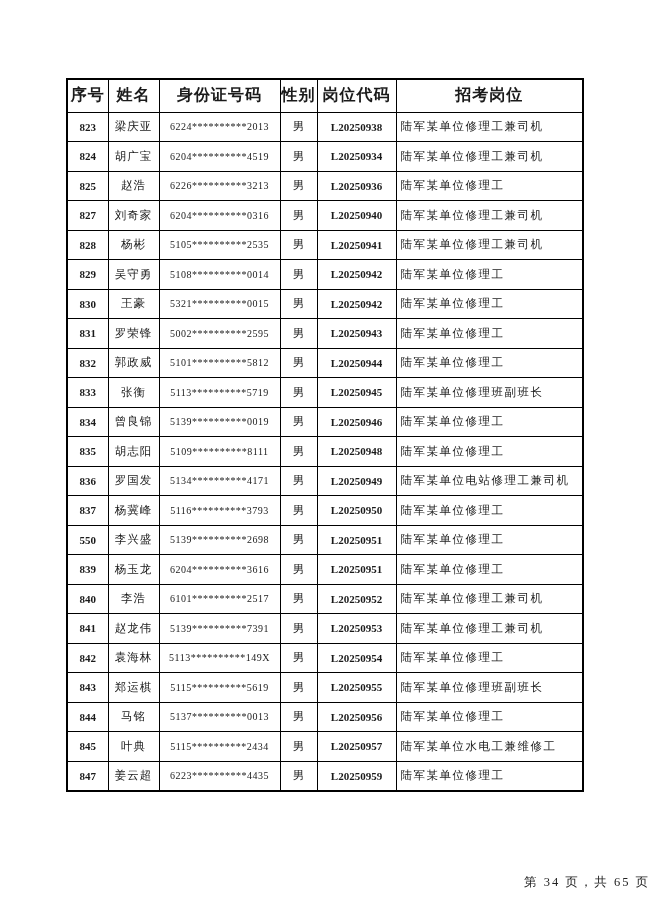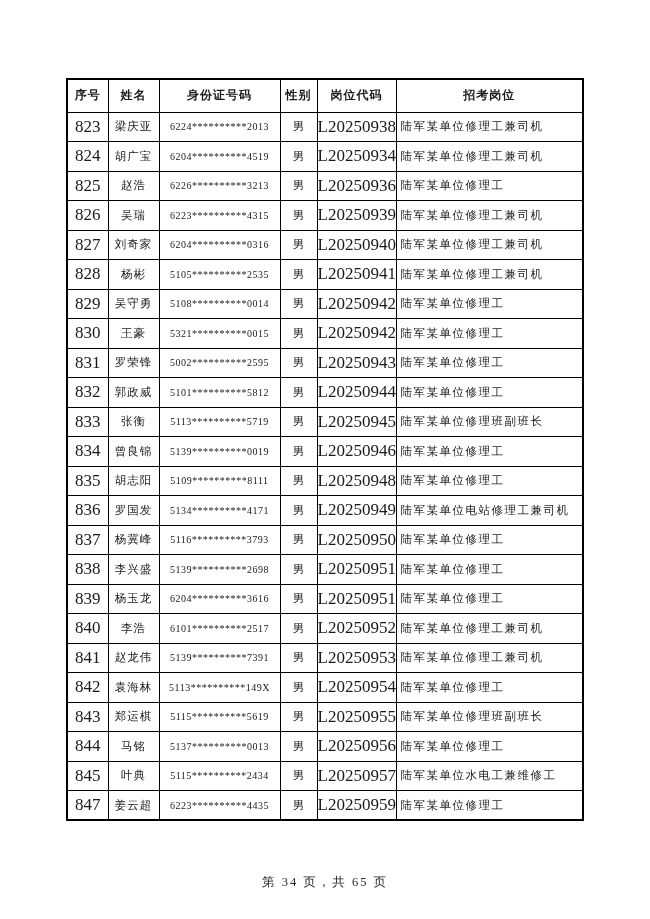--- a/index.html
+++ b/index.html
@@ -41,7 +41,7 @@
   }
   .doc-table th {
     font-weight: bold;
-    font-size: 12px;
+    font-size: 16px;
     letter-spacing: 1px;
   }
   .doc-table td.col-0,

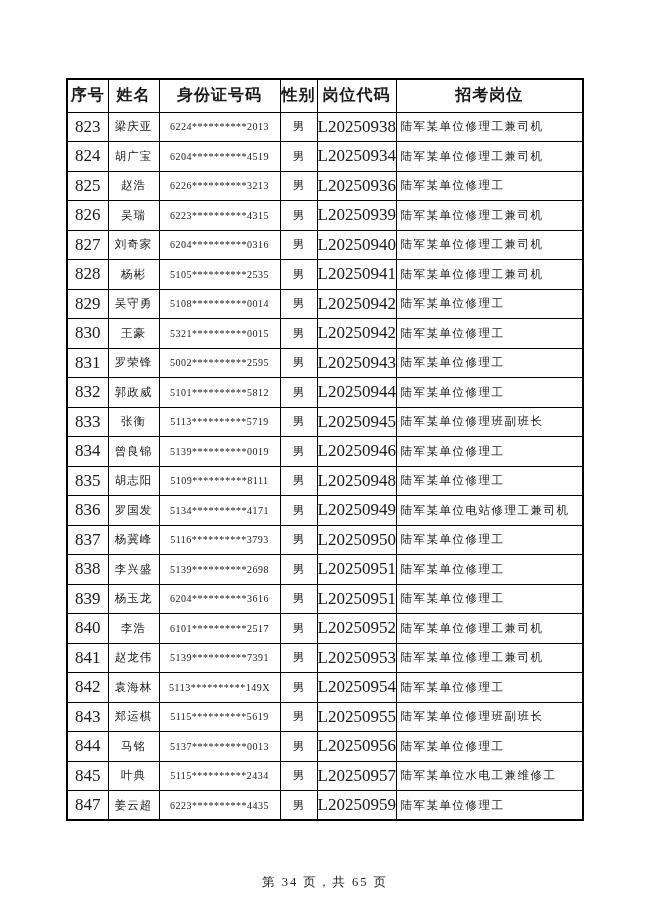--- a/index.html
+++ b/index.html
@@ -46,7 +46,8 @@
   }
   .doc-table td.col-0,
   .doc-table td.col-4 {
-    font-size: 17px;
+    font-size: 11px;
+    font-weight: bold;
   }
   .doc-table td.col-1 {
     letter-spacing: 1px;

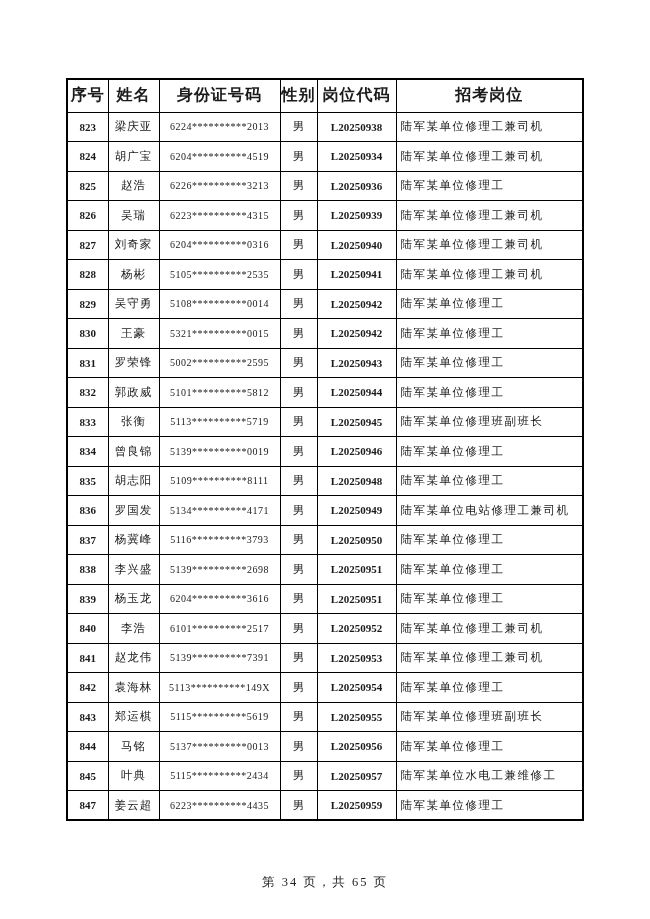--- a/index.html
+++ b/index.html
@@ -121,14 +121,6 @@
         <td class="col-5">陆军某单位修理工</td>
       </tr>
       <tr>
-        <td class="col-0">826</td>
-        <td class="col-1">吴瑞</td>
-        <td class="col-2">6223**********4315</td>
-        <td class="col-3">男</td>
-        <td class="col-4">L20250939</td>
-        <td class="col-5">陆军某单位修理工兼司机</td>
-      </tr>
-      <tr>
         <td class="col-0">827</td>
         <td class="col-1">刘奇家</td>
         <td class="col-2">6204**********0316</td>

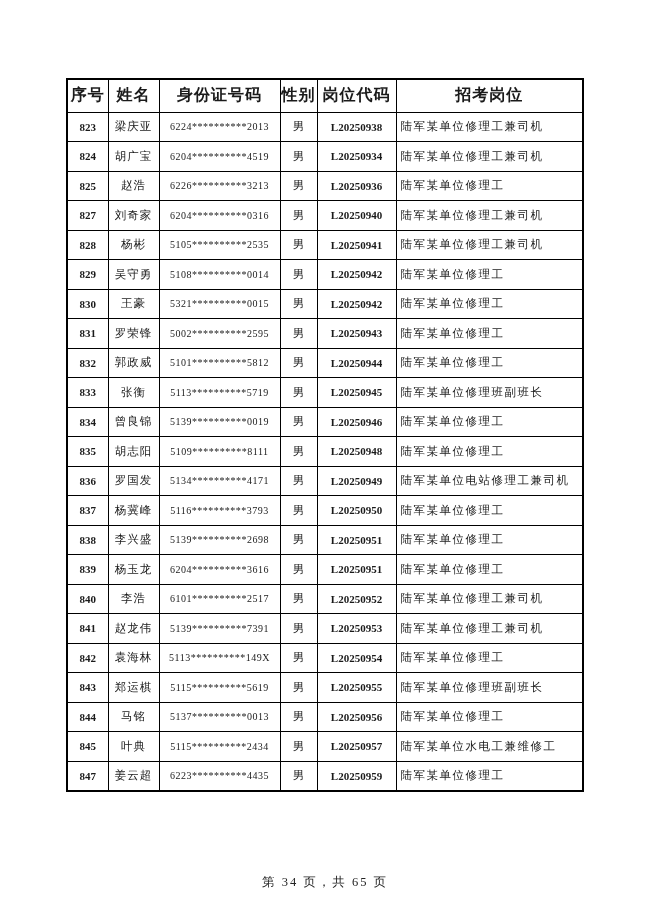--- a/index.html
+++ b/index.html
@@ -209,7 +209,7 @@
         <td class="col-5">陆军某单位修理工</td>
       </tr>
       <tr>
-        <td class="col-0">838</td>
+        <td class="col-0">550</td>
         <td class="col-1">李兴盛</td>
         <td class="col-2">5139**********2698</td>
         <td class="col-3">男</td>

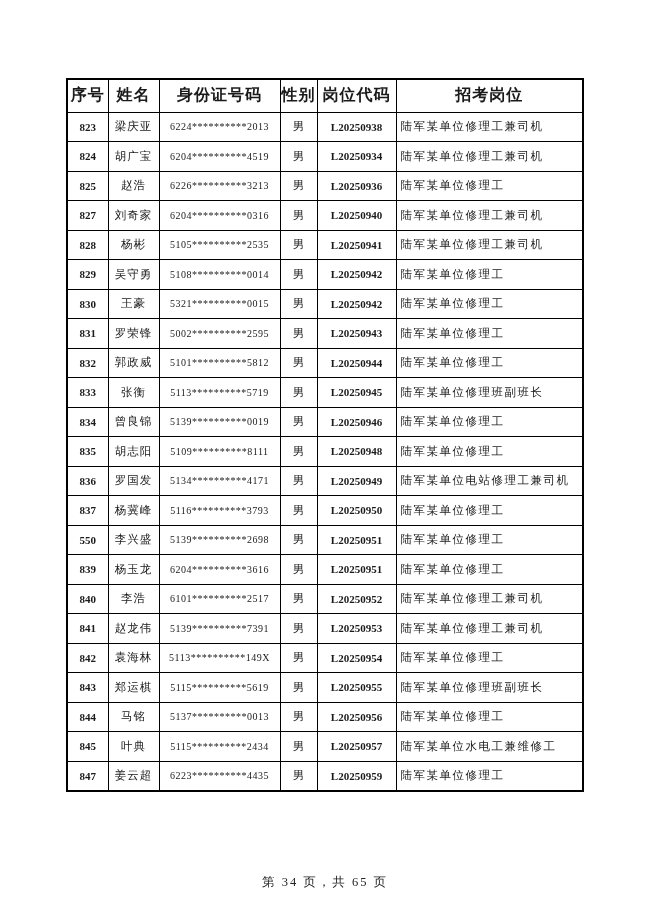--- a/index.html
+++ b/index.html
@@ -67,7 +67,7 @@
     left: 0;
     top: 874px;
     width: 650px;
-    text-align: center;
+    text-align: right;
     font-size: 12.5px;
     color: #222222;
     letter-spacing: 2px;

